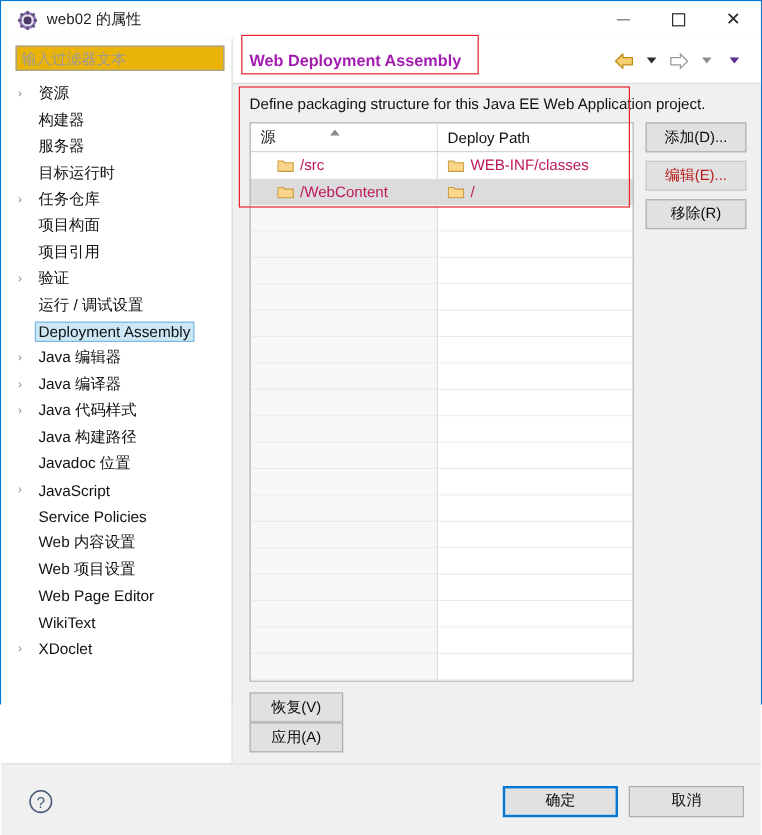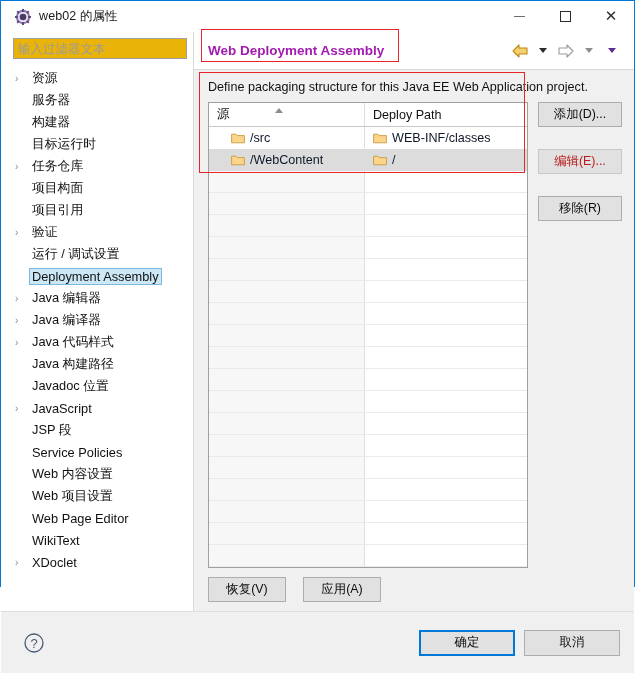--- a/index.html
+++ b/index.html
@@ -356,11 +356,11 @@
           </div>
           <div class="tree-row">
             <span class="arrow"></span>
+            <span class="tree-label">构建器</span>
+          </div>
+          <div class="tree-row">
+            <span class="arrow"></span>
             <span class="tree-label">服务器</span>
-          </div>
-          <div class="tree-row">
-            <span class="arrow"></span>
-            <span class="tree-label">构建器</span>
           </div>
           <div class="tree-row">
             <span class="arrow"></span>

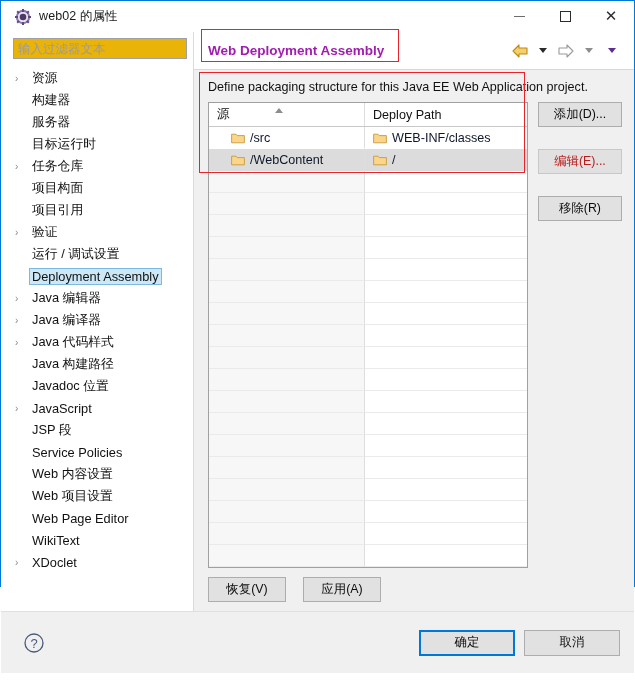--- a/index.html
+++ b/index.html
@@ -247,7 +247,7 @@
     flex: 0 0 84px;
     display: flex;
     flex-direction: column;
-    gap: 22px;
+    gap: 7px;
     padding-top: 0;
     text-align: center;
   }

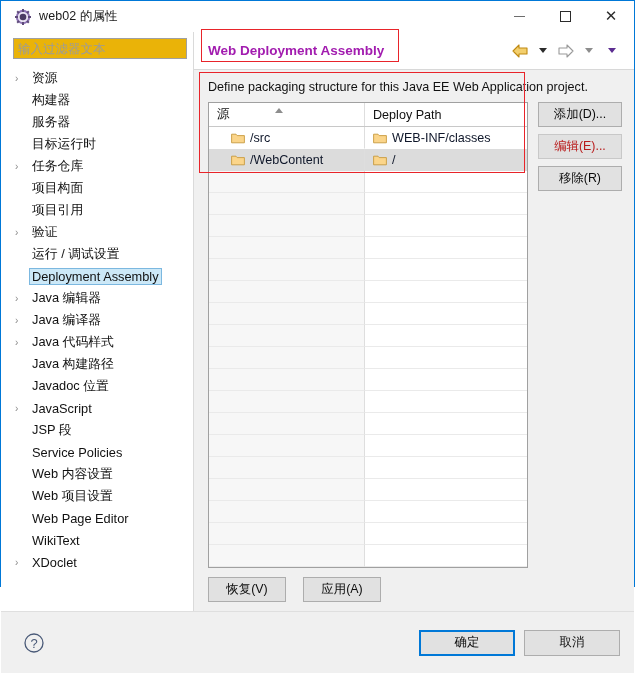--- a/index.html
+++ b/index.html
@@ -211,7 +211,7 @@
   }
   .td {
     font-size: 12.6px;
-    color: #0f172a;
+    color: #be185d;
     display: flex;
     align-items: center;
     padding-left: 8px;

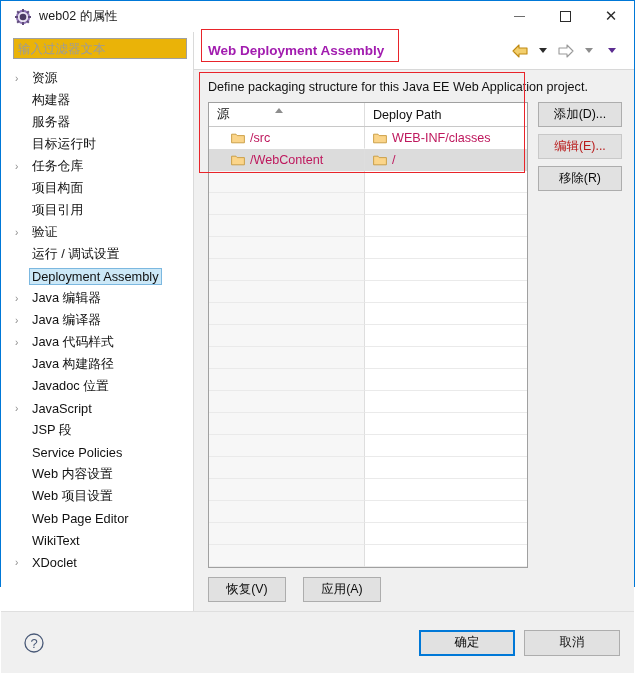--- a/index.html
+++ b/index.html
@@ -413,10 +413,6 @@
           <div class="tree-row">
             <span class="arrow">›</span>
             <span class="tree-label">JavaScript</span>
-          </div>
-          <div class="tree-row">
-            <span class="arrow"></span>
-            <span class="tree-label">JSP 段</span>
           </div>
           <div class="tree-row">
             <span class="arrow"></span>

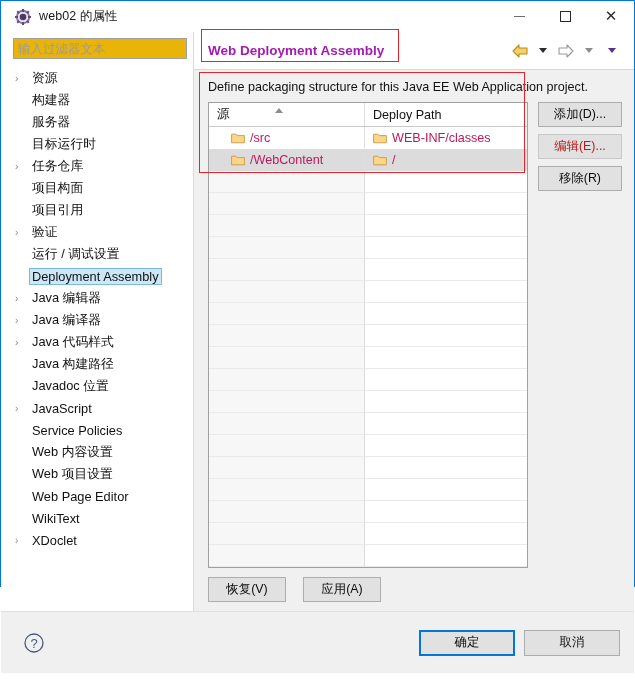--- a/index.html
+++ b/index.html
@@ -267,8 +267,10 @@
 
   #apply-row {
     display: flex;
-    gap: 17px;
+    justify-content: flex-end;
+    gap: 0;
     padding: 9px 12px 9px 0;
+    flex-direction: column;
   }
   #apply-row .btn { width: 78px; }
 

